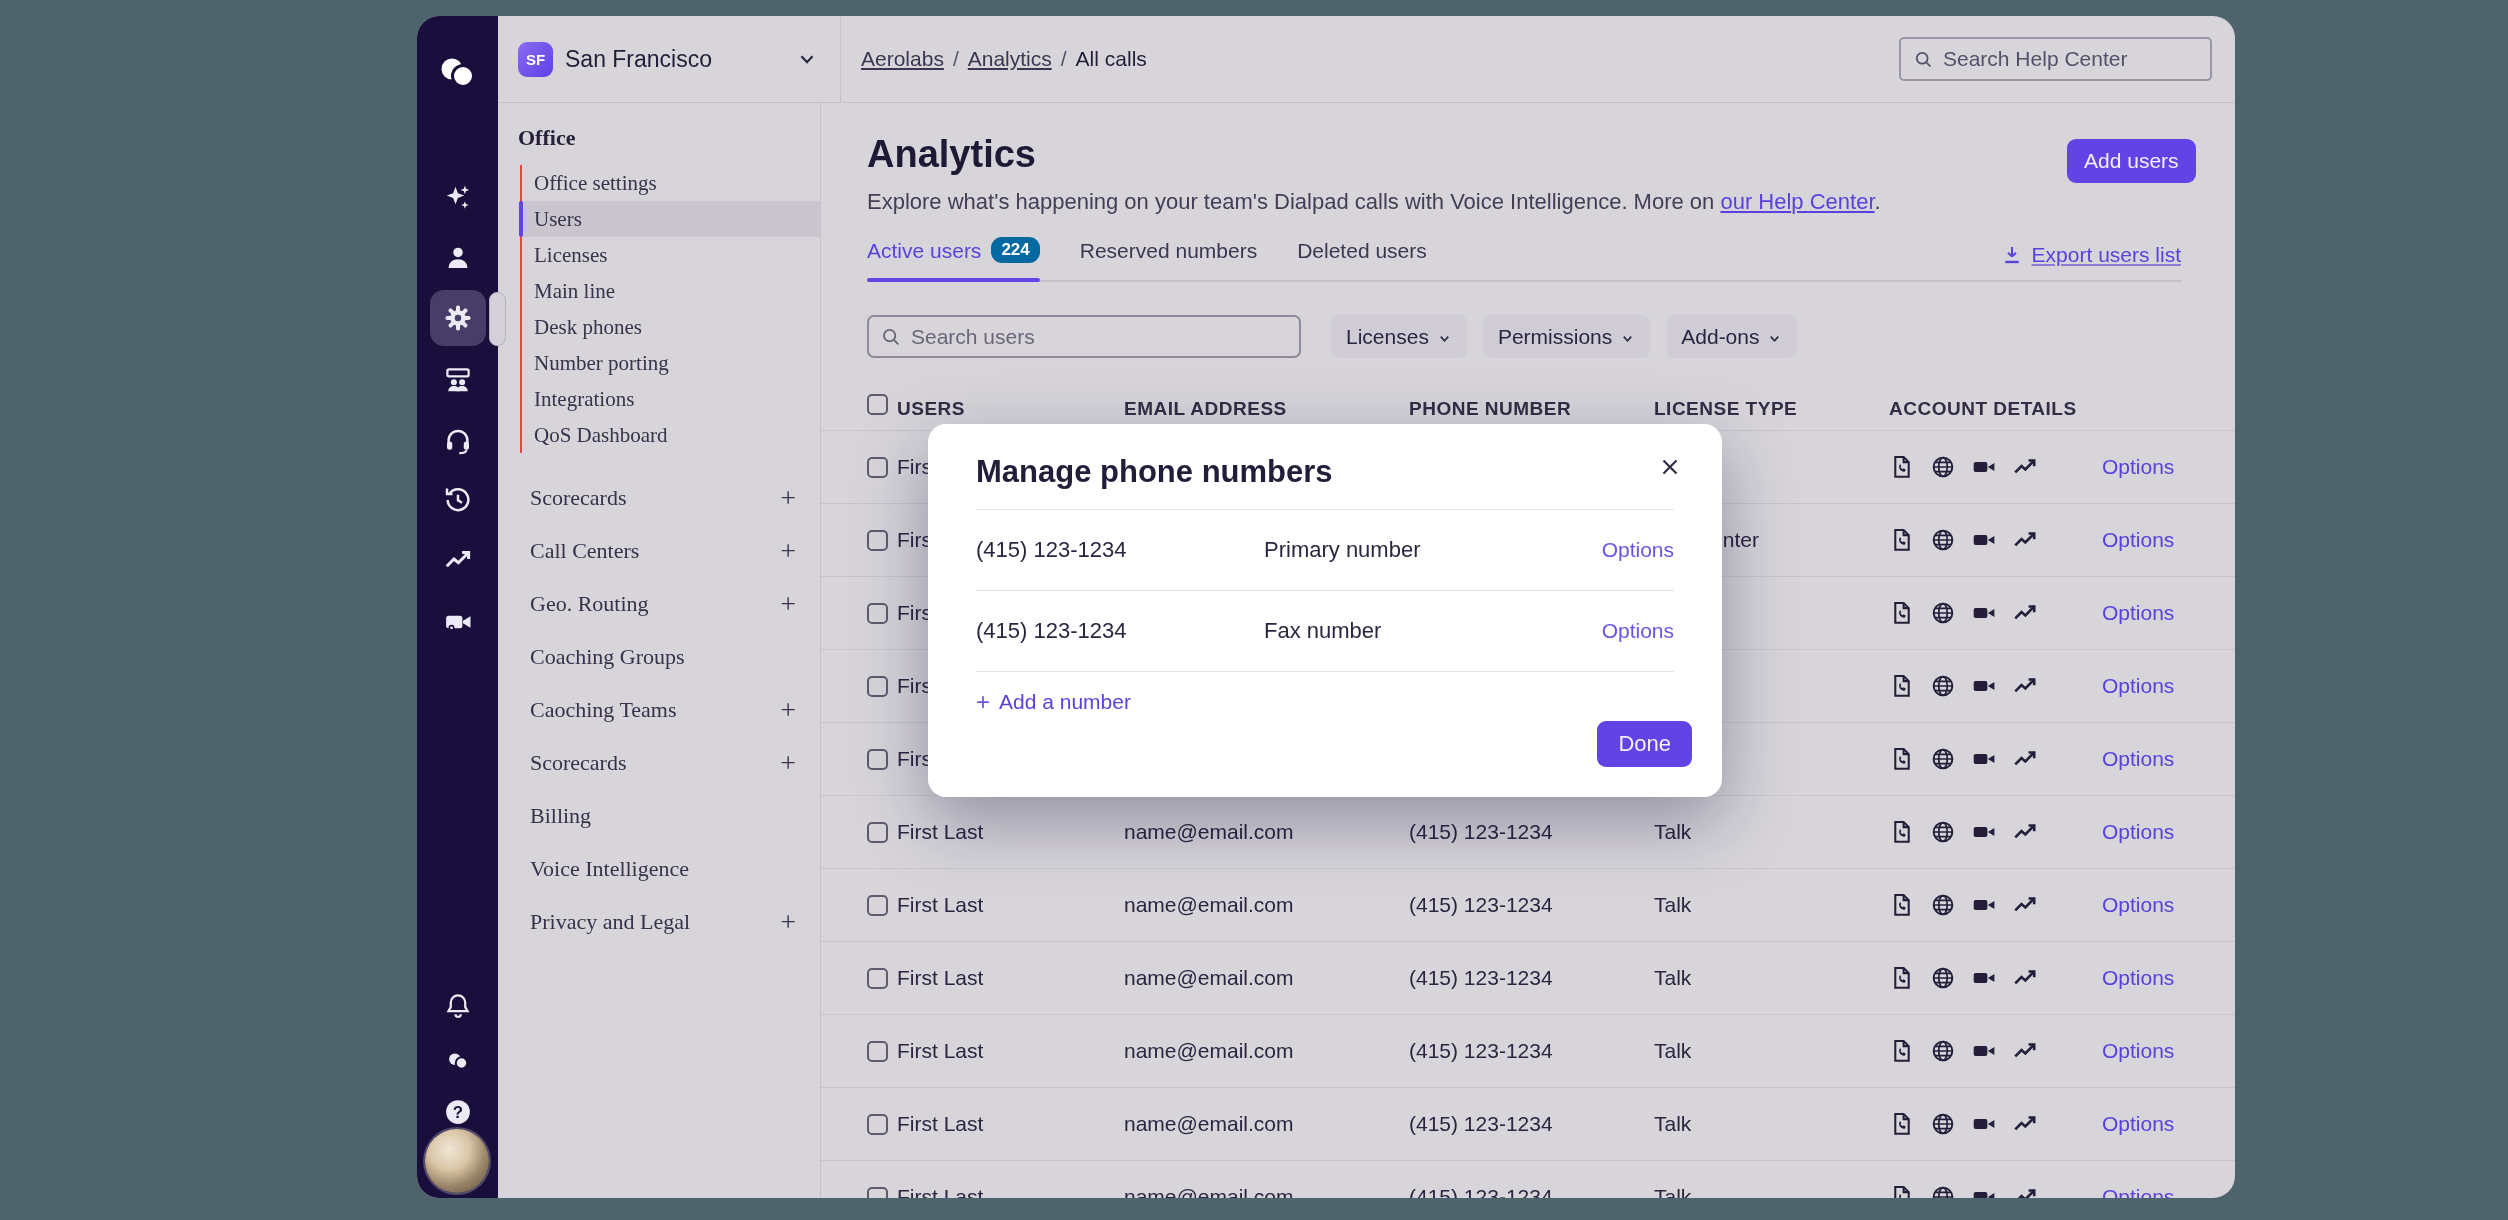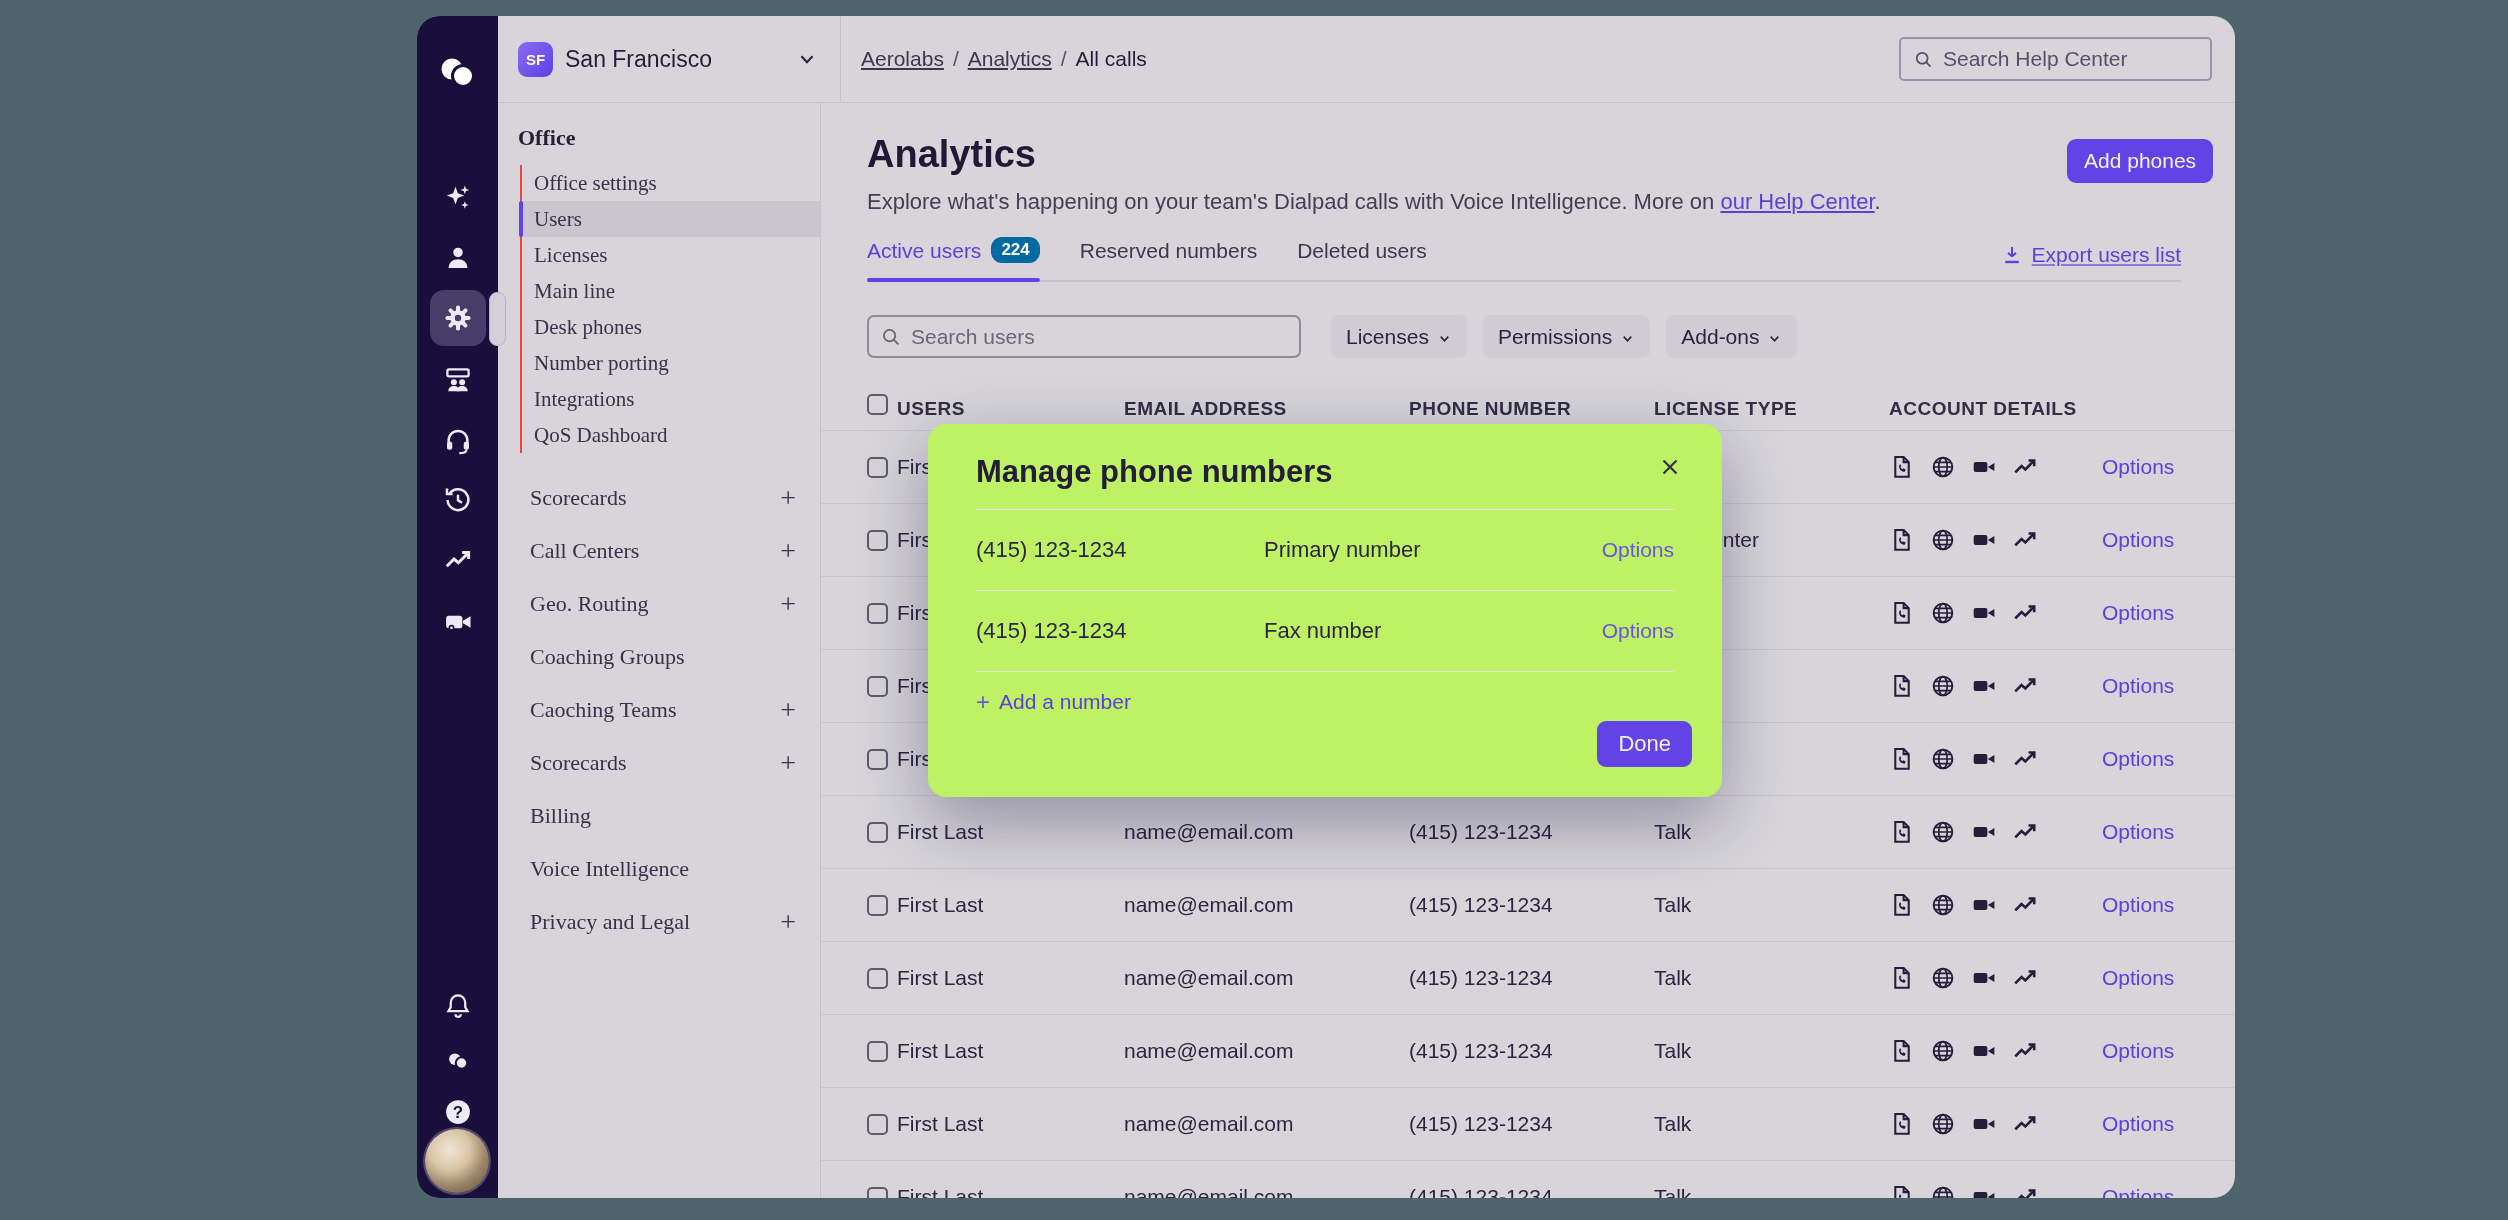--- a/index.html
+++ b/index.html
@@ -269,7 +269,7 @@
         <main class="main">
           <h1 class="page-title">Analytics</h1>
           <p class="subtitle"><span>Explore what's happening on your team's Dialpad calls with Voice Intelligence. More on </span><a>our Help Center</a><span>.</span></p>
-          <button class="add-users">Add phones</button>
+          <button class="add-users">Add users</button>
 
           <div class="tabs-rule"></div>
           <div class="tabs">

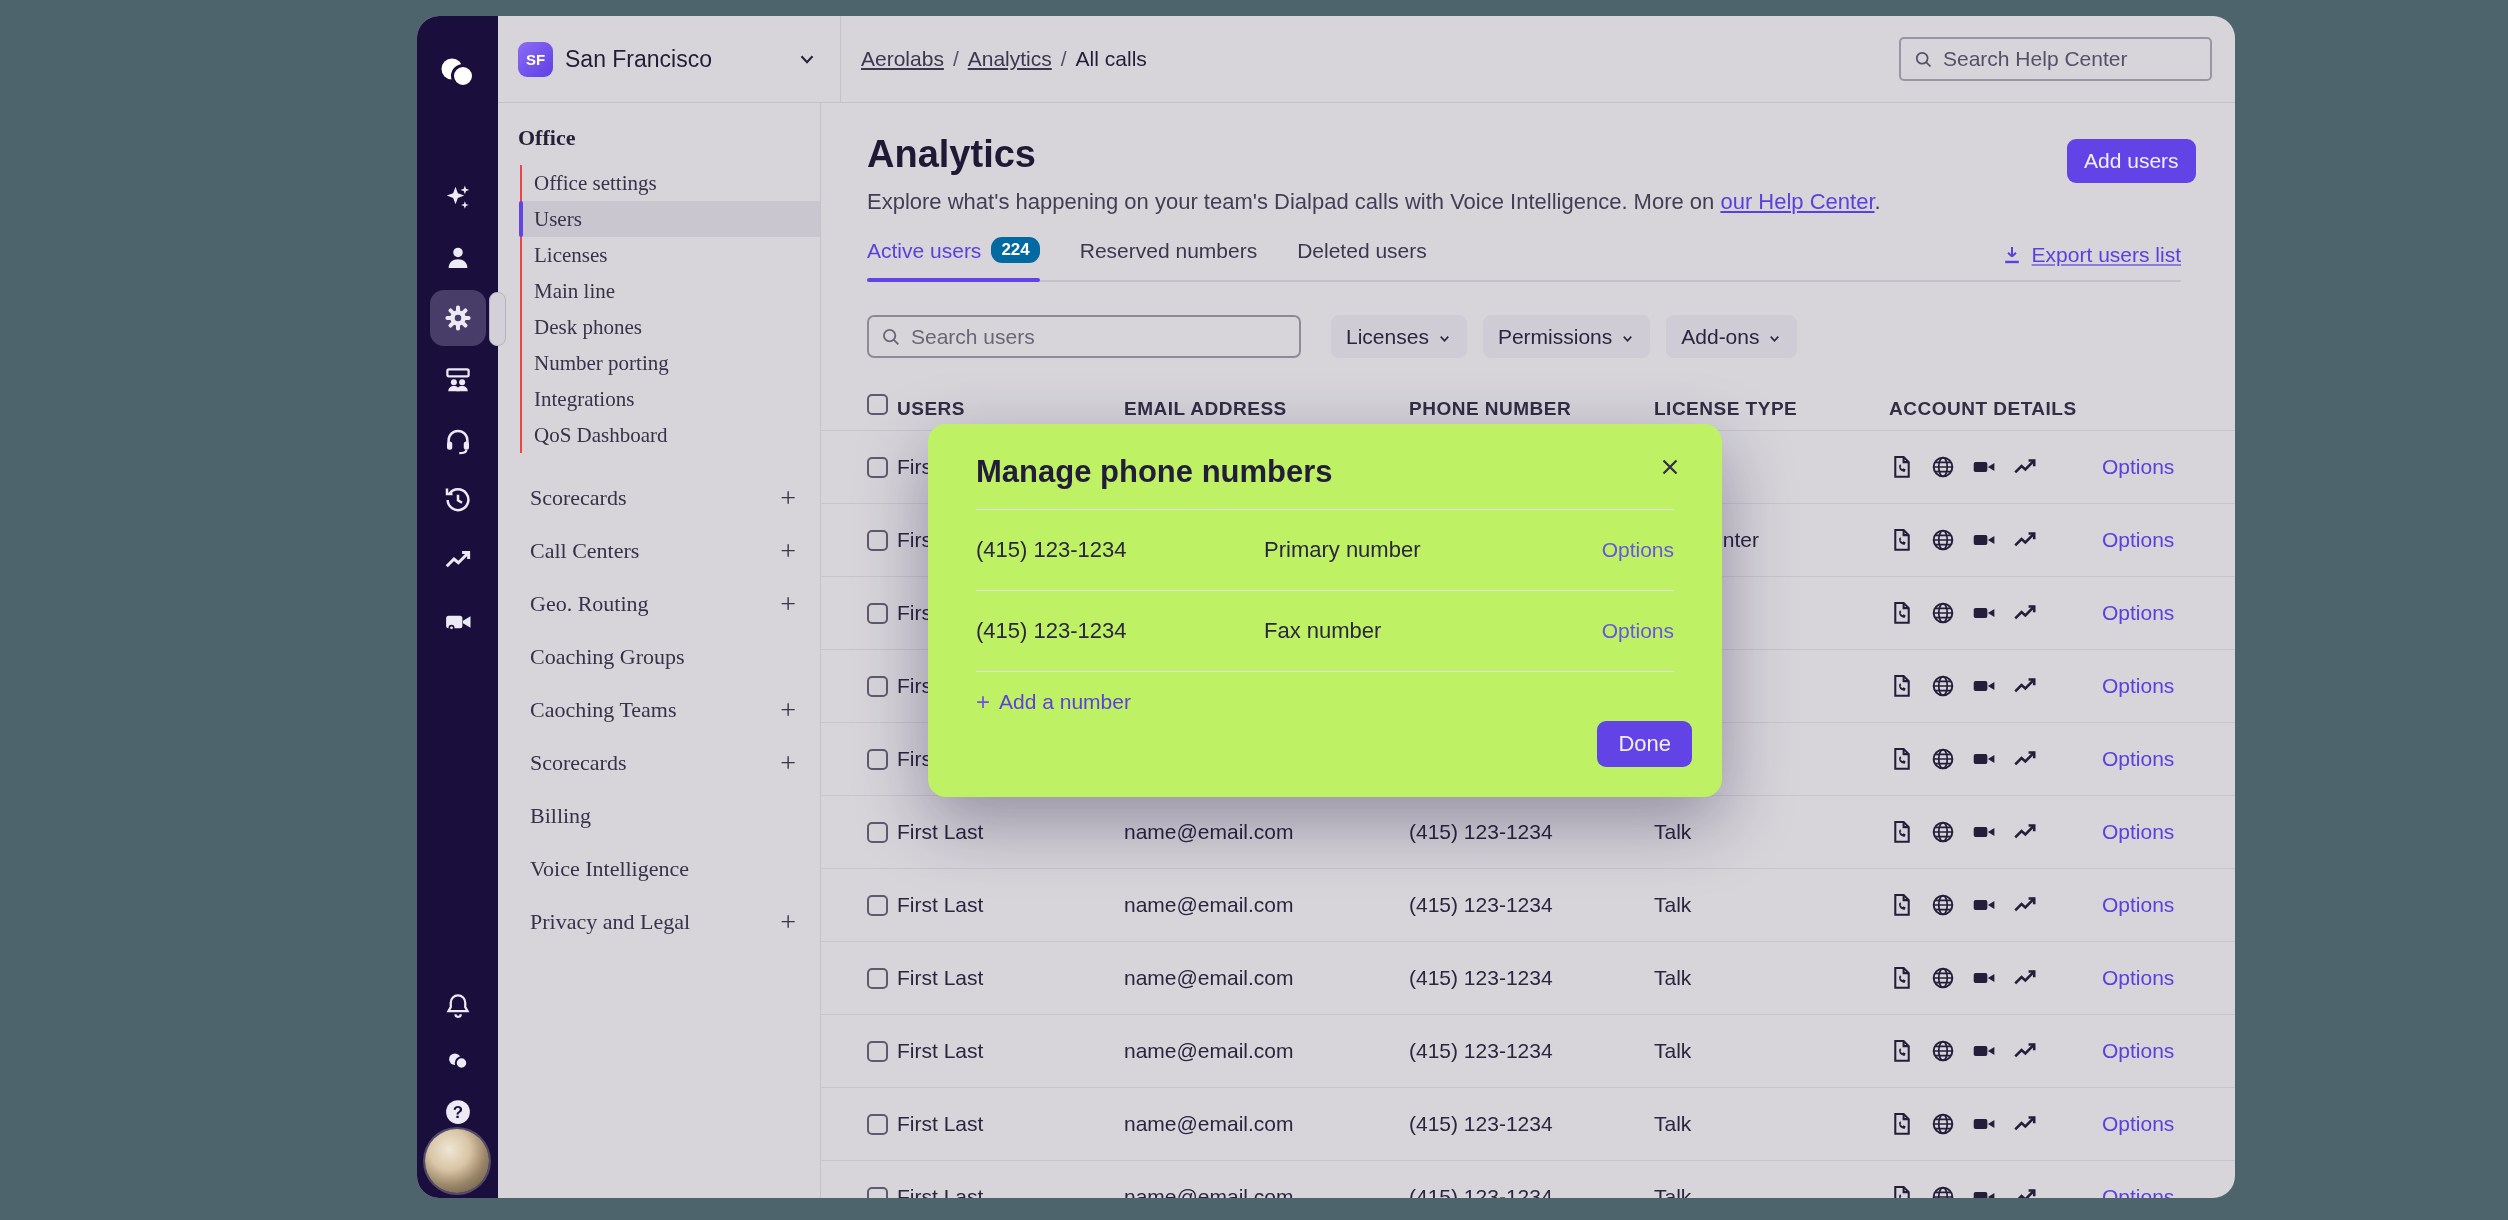--- a/index.html
+++ b/index.html
@@ -72,7 +72,7 @@
   .acct-icons svg{width:26px;height:26px;}
   .options{position:absolute;left:1281px;top:0;height:72px;line-height:72px;font-size:21px;color:#5b40dd;cursor:pointer;}
   
-  .modal{position:absolute;left:511px;top:408px;width:794px;height:373px;background:#bef264;border-radius:18px;box-shadow:0 24px 70px rgba(18,8,58,.35);z-index:30;}
+  .modal{position:absolute;left:511px;top:408px;width:794px;height:373px;background:#ffffff;border-radius:18px;box-shadow:0 24px 70px rgba(18,8,58,.35);z-index:30;}
   .modal-title{position:absolute;left:48px;top:30px;margin:0;font-size:31px;font-weight:bold;color:#241d3a;}
   .modal-close{position:absolute;right:34px;top:26px;width:36px;height:36px;background:none;border:none;color:#332d45;cursor:pointer;padding:0;}
   .modal-close svg{width:24px;height:24px;}

